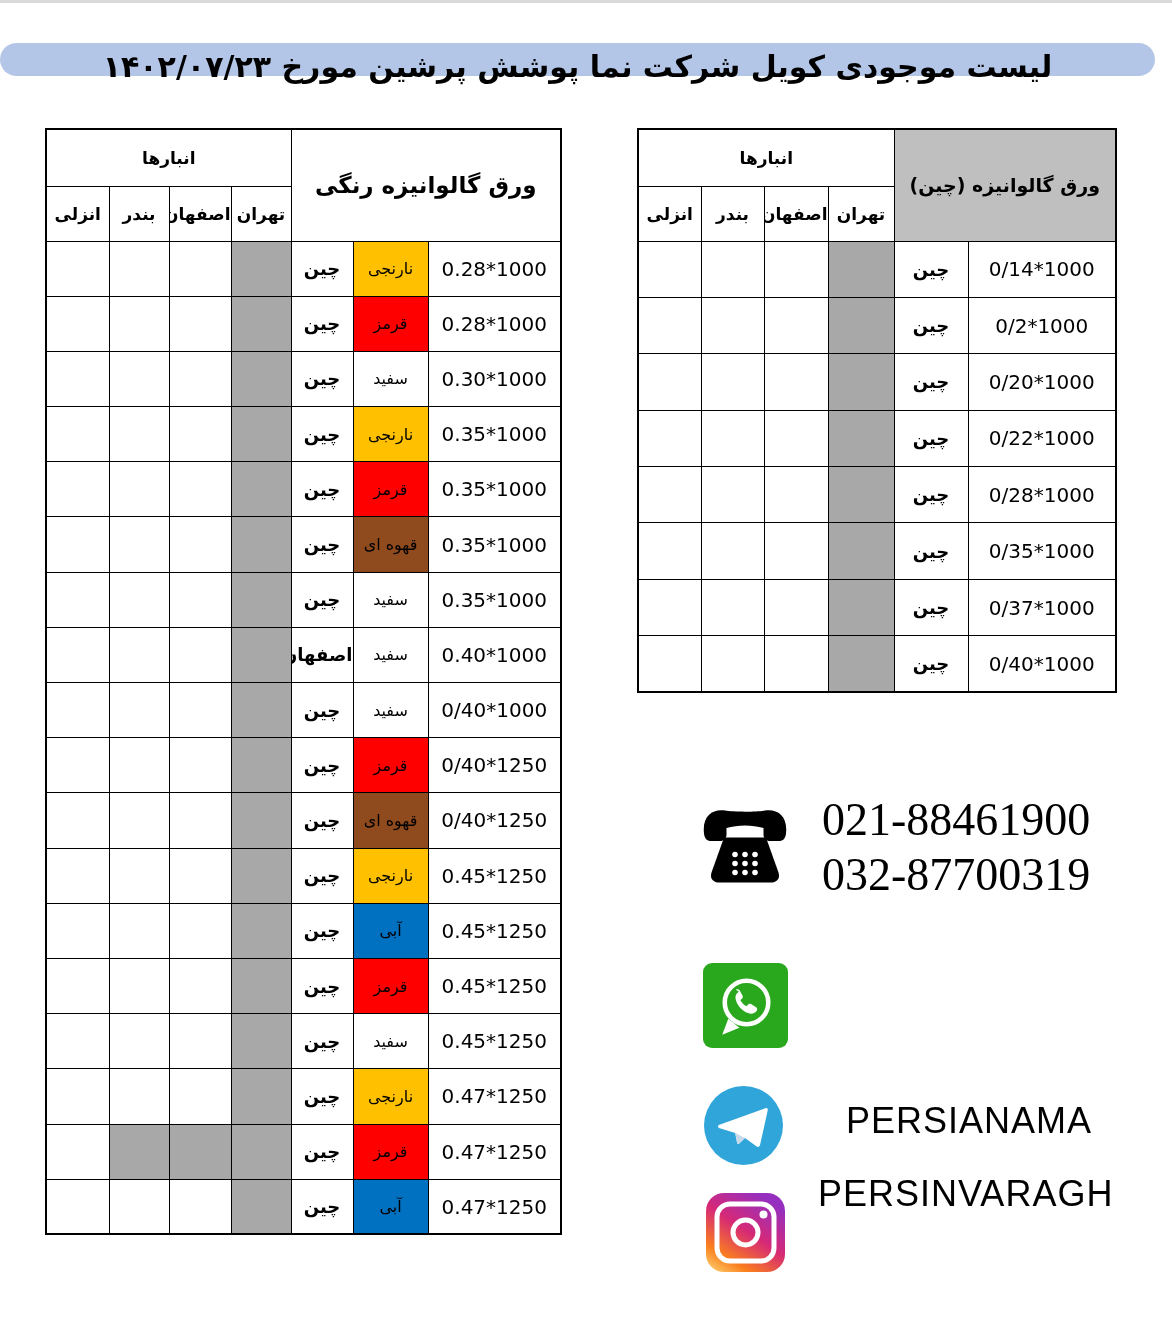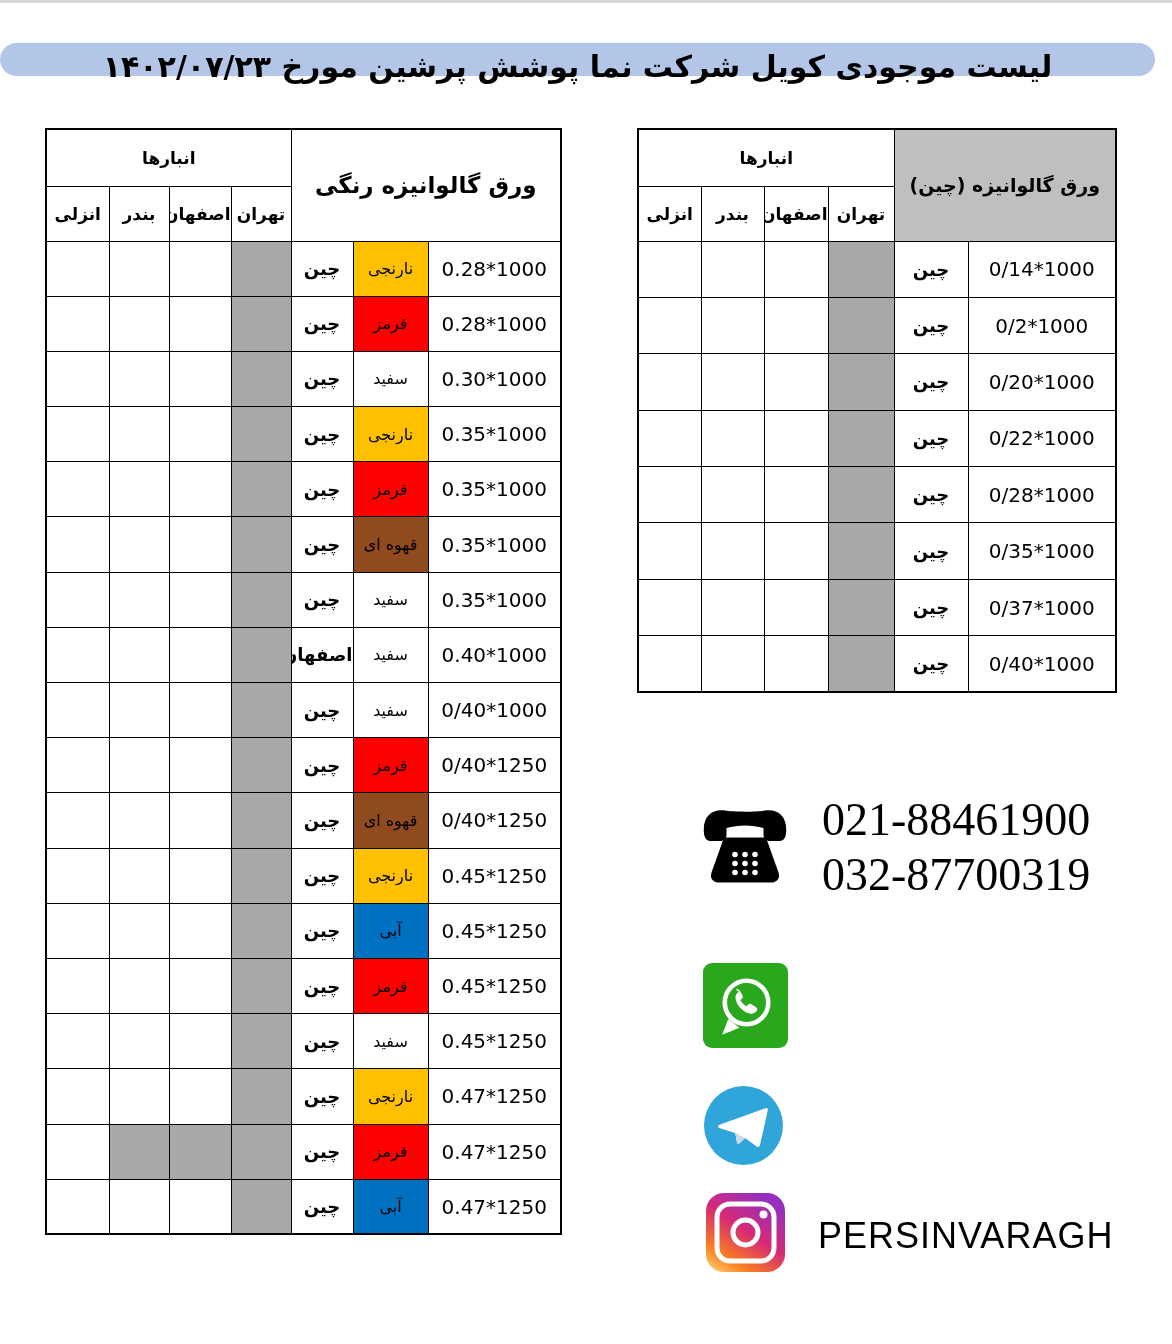--- a/index.html
+++ b/index.html
@@ -389,6 +389,7 @@
       <path fill="#C8DAEA" d="M31.6 47.7 L33.5 57.4 C33.8 58.8 34.9 59.1 35.9 58.1 L41.5 52.7 Z"></path>
     </svg>
   </div>
+  <div class="tg-handle">PERSIANAMA</div>
 
   <div class="icon instagram-icon-box">
     <svg viewBox="0 0 79 79" xmlns="http://www.w3.org/2000/svg">

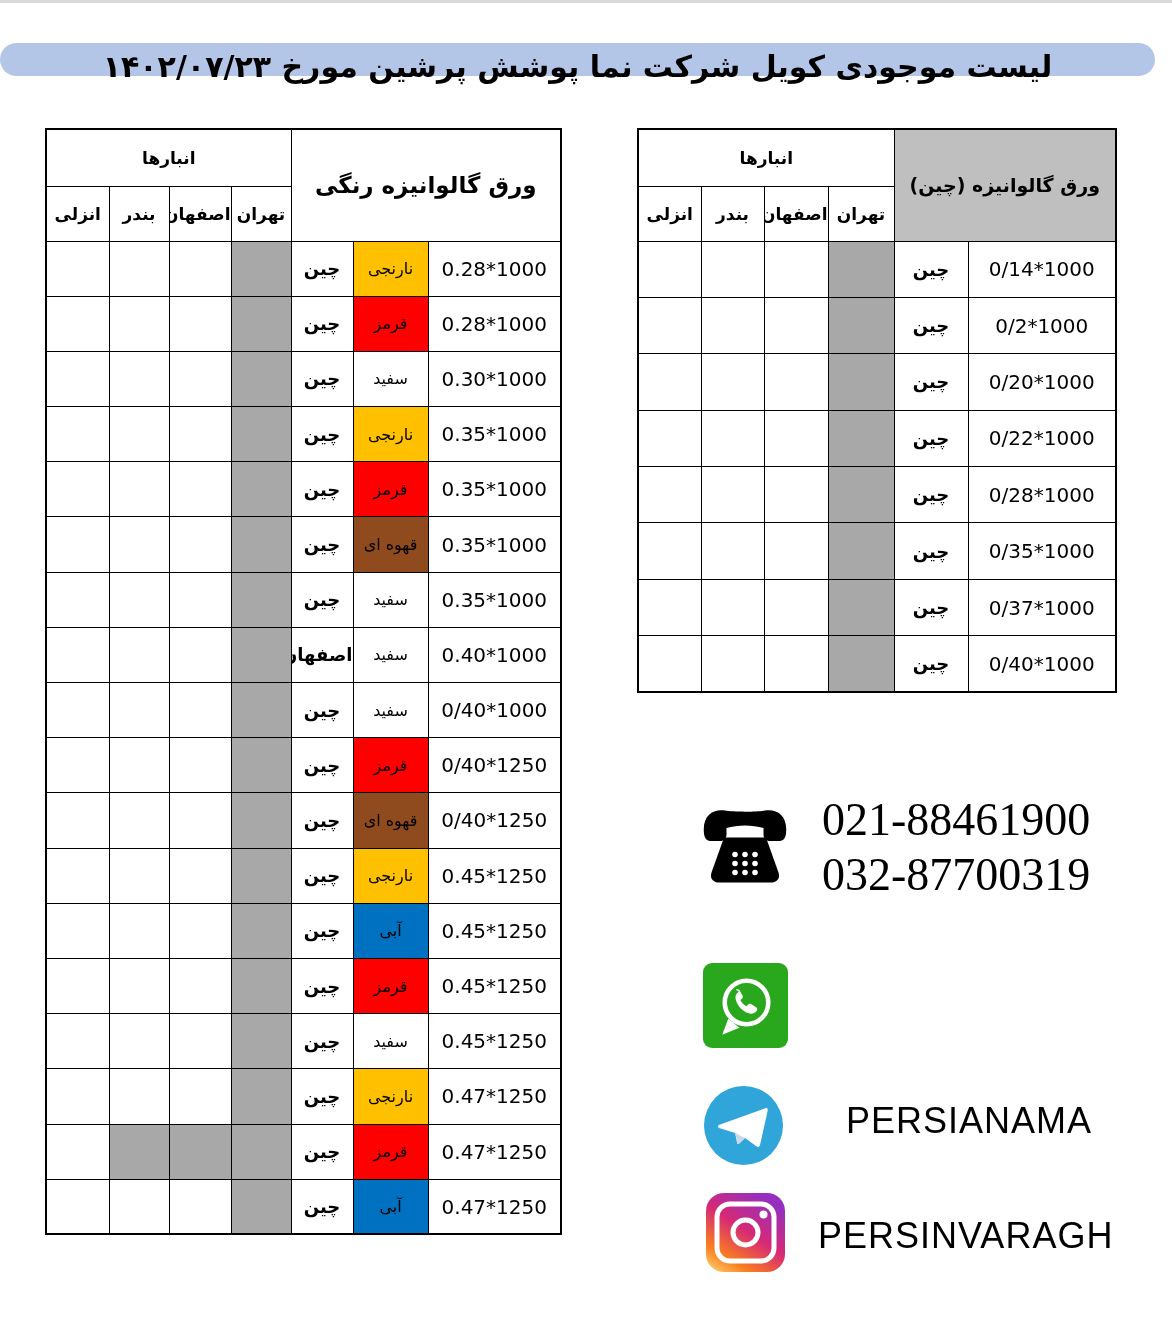--- a/index.html
+++ b/index.html
@@ -62,7 +62,7 @@
     font-family:"Liberation Sans", sans-serif; font-size:36px; letter-spacing:1px;
   }
   .ig-handle {
-    position:absolute; left:818px; top:1215px;
+    position:absolute; left:818px; top:1173px;
     font-family:"Liberation Sans", sans-serif; font-size:36px; letter-spacing:1px;
   }
 </style>

